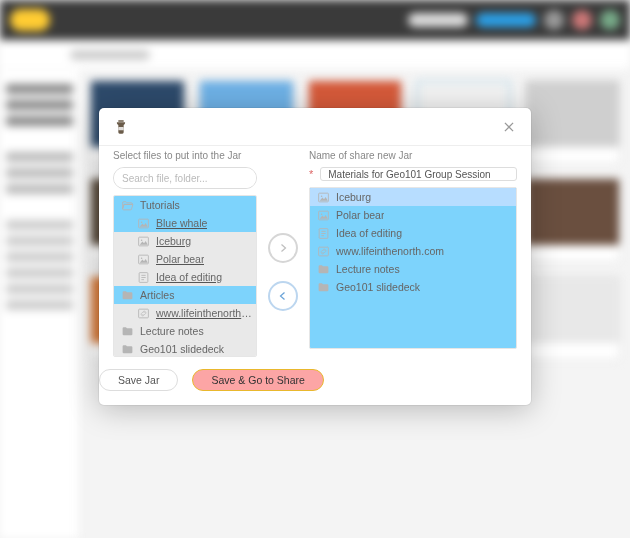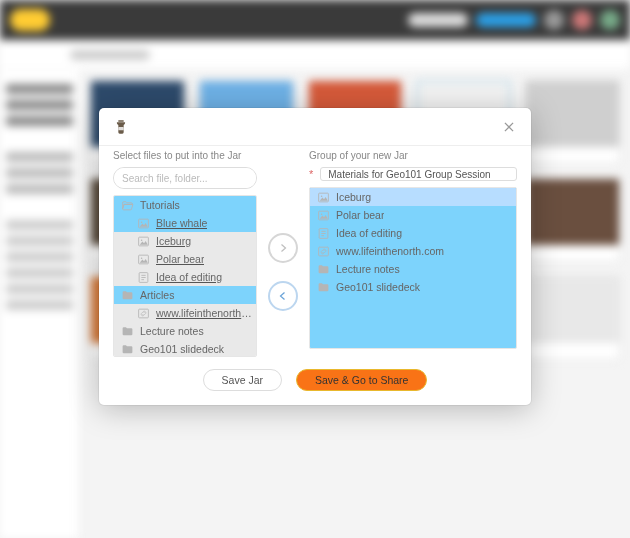--- a/index.html
+++ b/index.html
@@ -304,7 +304,7 @@
 
       <div class="col">
         <div class="sub">
-          <span>Group of your new Jar</span>
+          <span>Name of share new Jar</span>
         </div>
         <div style="display:flex; align-items:center; gap:4px; margin-bottom:0;">
           <span class="req">*</span>

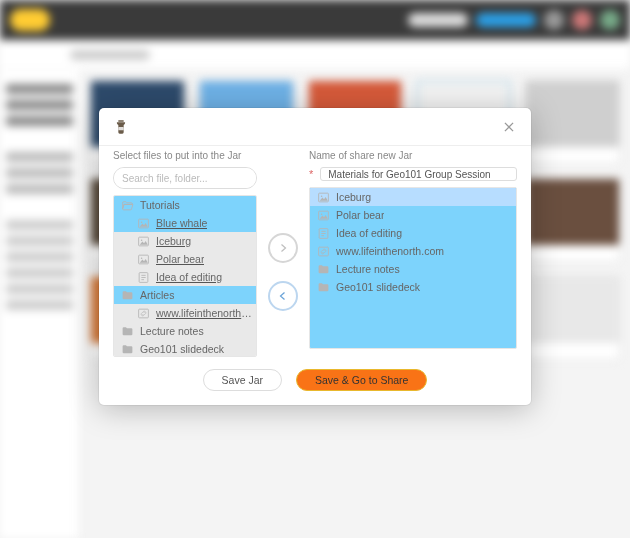--- a/index.html
+++ b/index.html
@@ -79,7 +79,7 @@
   .arrbtn.rem { border-color:#bcd6ef; }
   .arrbtn.rem svg { color:#6aa3d8; }
 
-  .footer { display:flex; gap:14px; justify-content:center; padding:8px 0 14px;}
+  .footer { display:flex; gap:14px; padding:8px 0 14px;}
   .btn { height:22px; border-radius:12px; padding:0 18px; font-size:10.5px; border:1px solid #ddd; background:#fff; color:#555; cursor:pointer;}
   .btn.primary { background:#f97316; border-color:#e9b82d; color:#333;}
 </style>

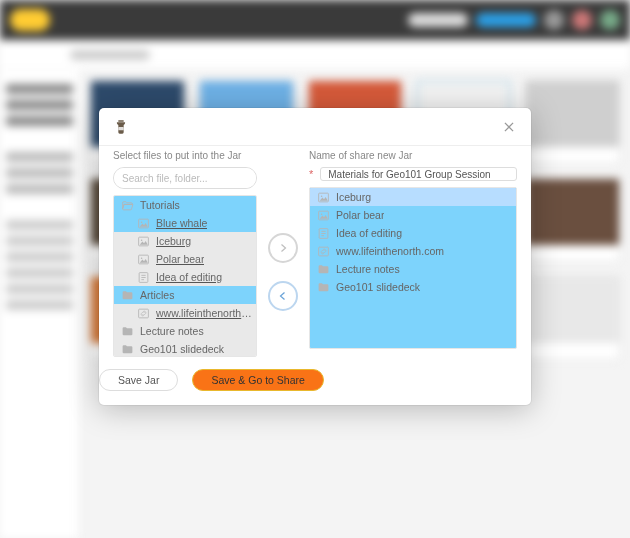--- a/index.html
+++ b/index.html
@@ -81,7 +81,7 @@
 
   .footer { display:flex; gap:14px; padding:8px 0 14px;}
   .btn { height:22px; border-radius:12px; padding:0 18px; font-size:10.5px; border:1px solid #ddd; background:#fff; color:#555; cursor:pointer;}
-  .btn.primary { background:#f97316; border-color:#e9b82d; color:#333;}
+  .btn.primary { background:#fca5a5; border-color:#e9b82d; color:#333;}
 </style>
 </head>
 <body>

